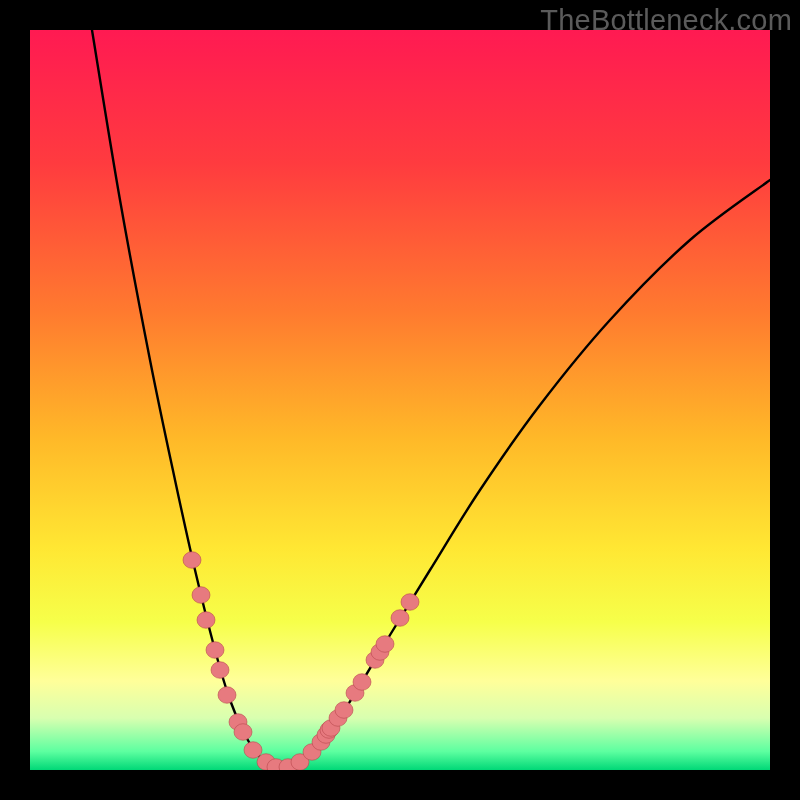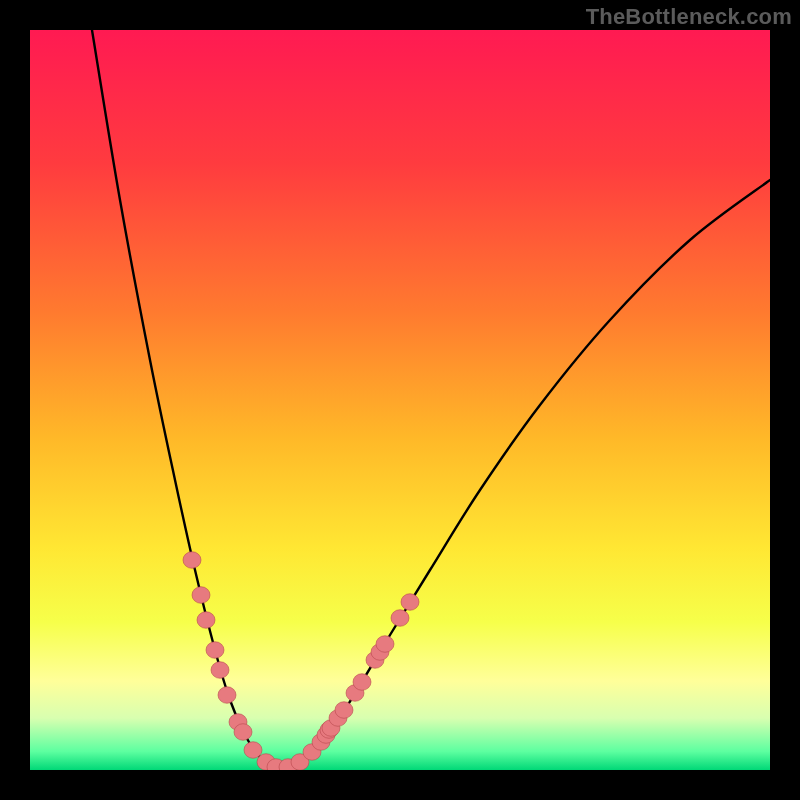--- a/index.html
+++ b/index.html
@@ -33,8 +33,8 @@
     position: absolute;
     top: 4px;
     right: 8px;
-    font-size: 22px;
-    font-weight: 700;
+    font-size: 29px;
+    font-weight: 400;
     color: #5b5b5b;
     letter-spacing: 0.2px;
   }

